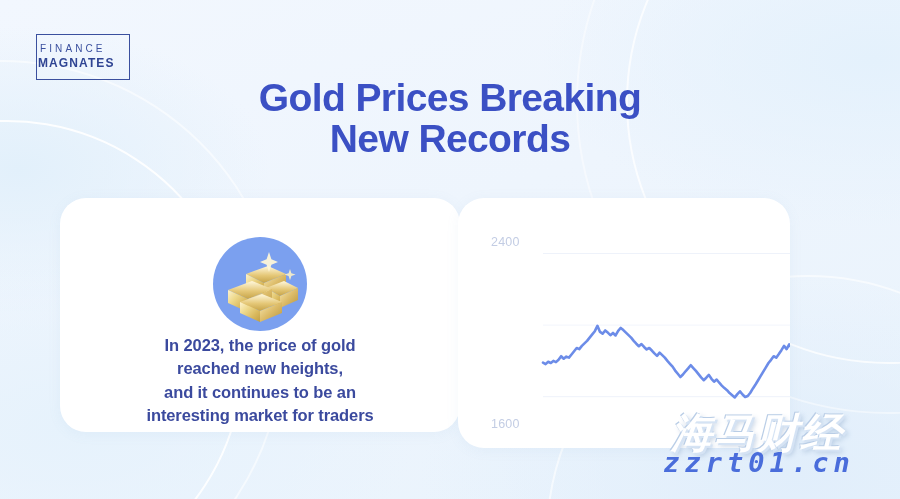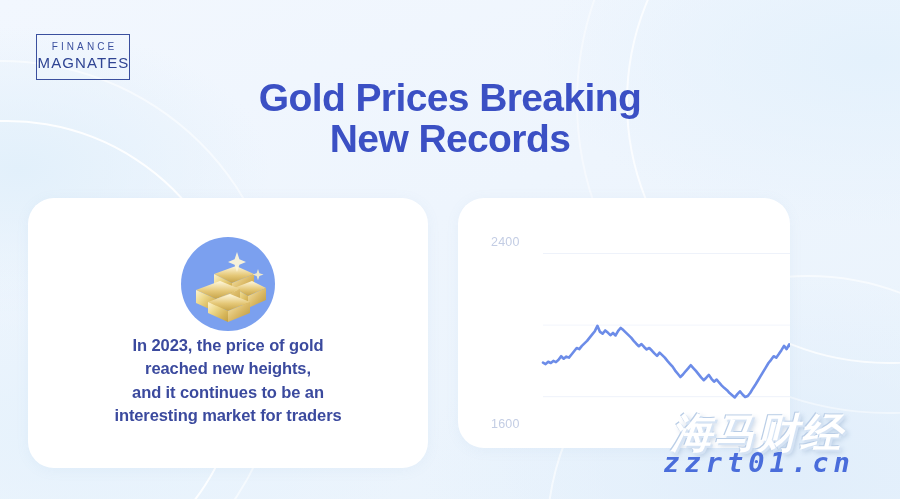--- a/index.html
+++ b/index.html
@@ -50,7 +50,6 @@
     box-sizing: border-box;
     display: flex;
     flex-direction: column;
-    align-items: center;
     justify-content: center;
     background: transparent;
   }

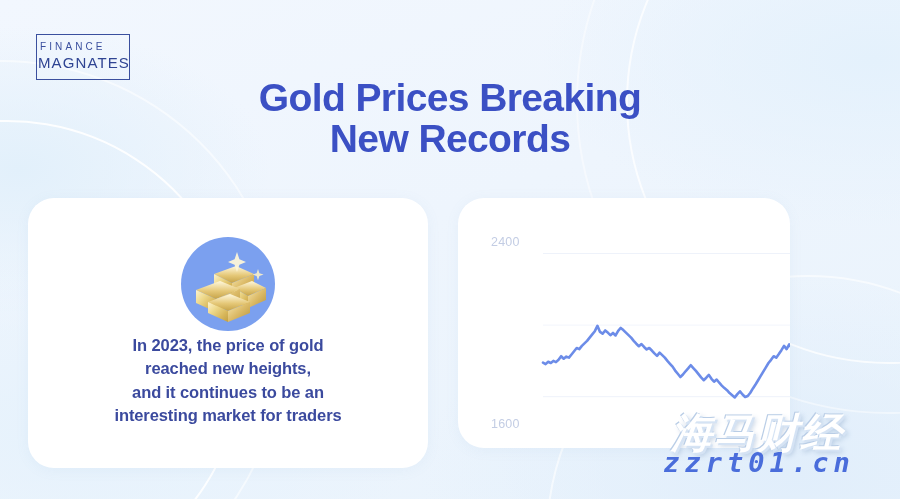--- a/index.html
+++ b/index.html
@@ -62,10 +62,10 @@
     padding-left: 3px;
   }
   #logo .l2 {
-    font-size: 15px;
+    font-size: 12px;
     letter-spacing: 1.1px;
     color: #2f4493;
-    font-weight: 400;
+    font-weight: 700;
     line-height: 1.25;
     padding-left: 1px;
   }

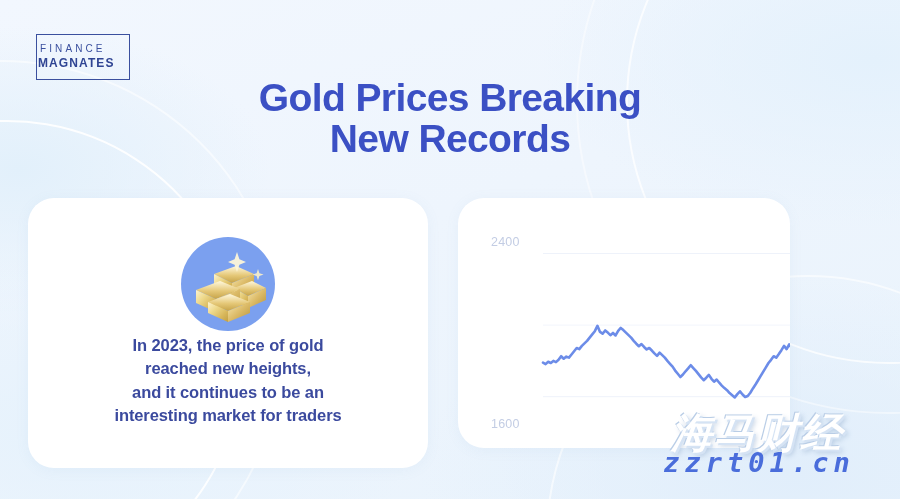--- a/index.html
+++ b/index.html
@@ -93,10 +93,10 @@
     box-shadow: 0 2px 14px rgba(120,150,200,0.07);
   }
   #left-card {
-    left: 28px;
+    left: 60px;
     top: 198px;
     width: 400px;
-    height: 270px;
+    height: 234px;
   }
   #right-card {
     left: 458px;

